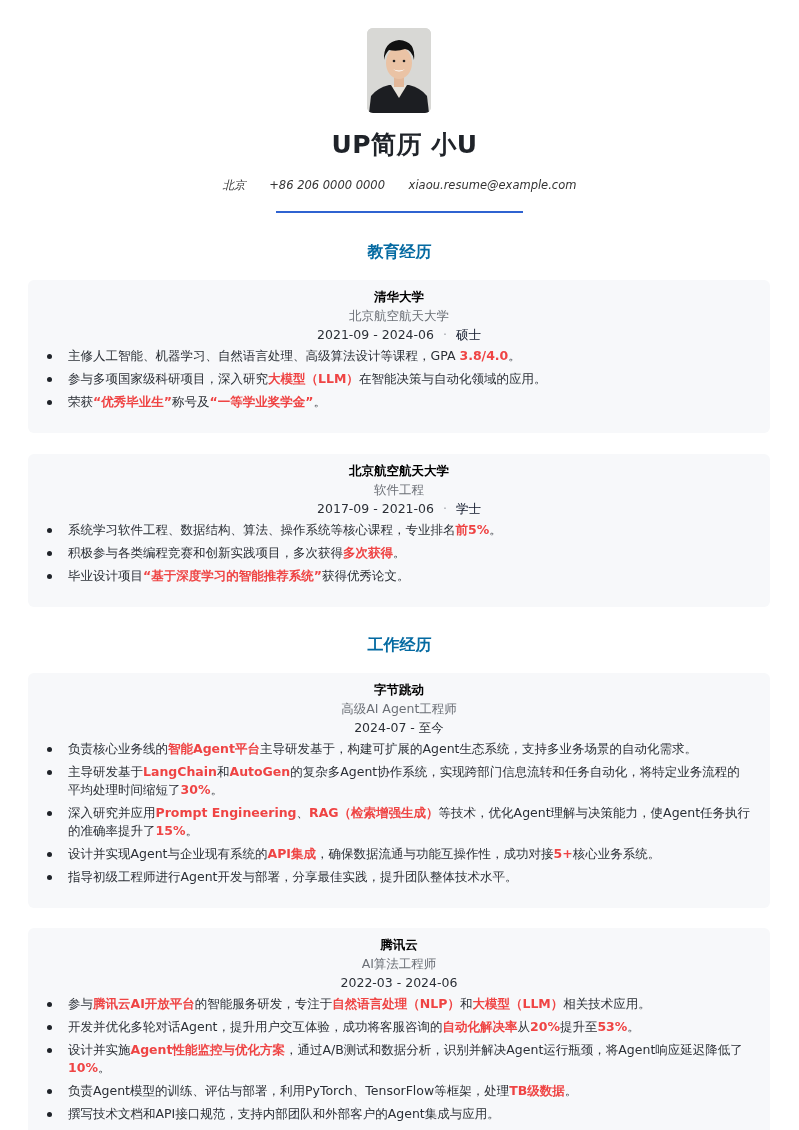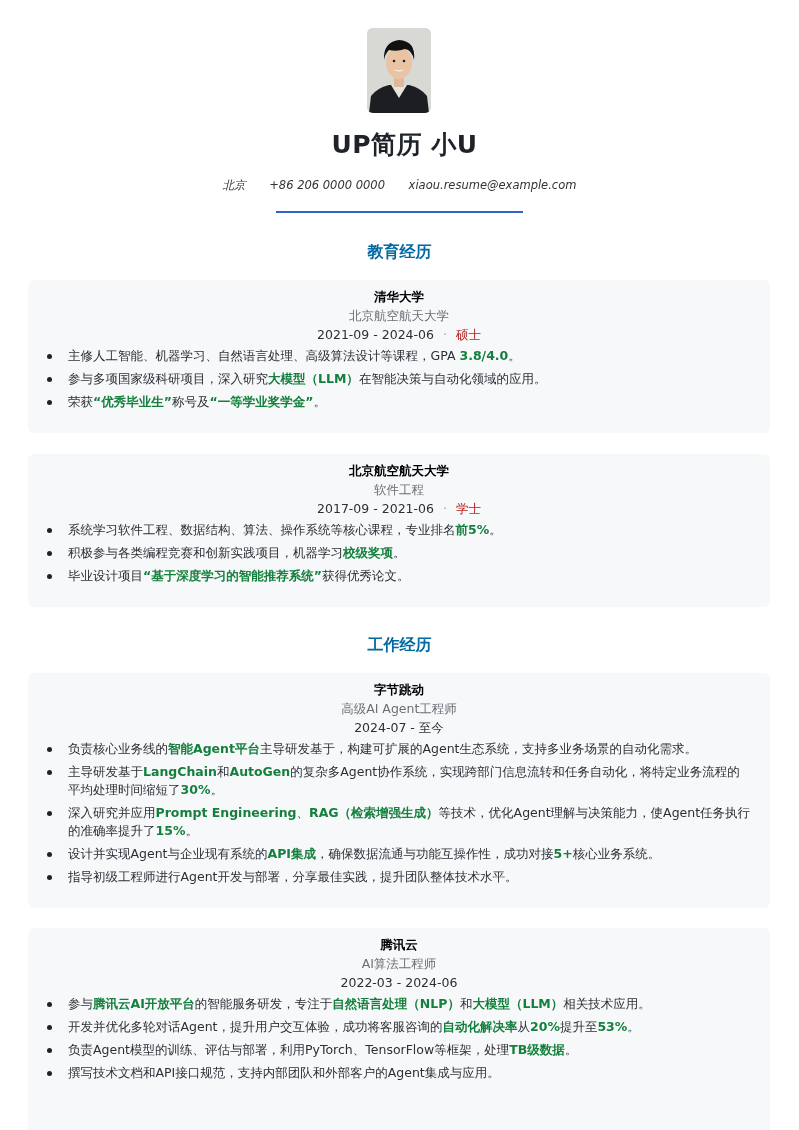--- a/index.html
+++ b/index.html
@@ -39,7 +39,7 @@
   .role { font-size: 12.5px; color: #6b6f76; line-height: 18px; }
   .date { font-size: 12.5px; color: #2b2f36; line-height: 20px; }
   .date .sep { color: #a0a4aa; margin: 0 9px; }
-  .date .deg { color: #b91c1c; }
+  .date .deg { color: #0f172a; }
 
   ul.bullets { list-style: none; padding: 2px 18px 0 40px; }
   ul.bullets li {

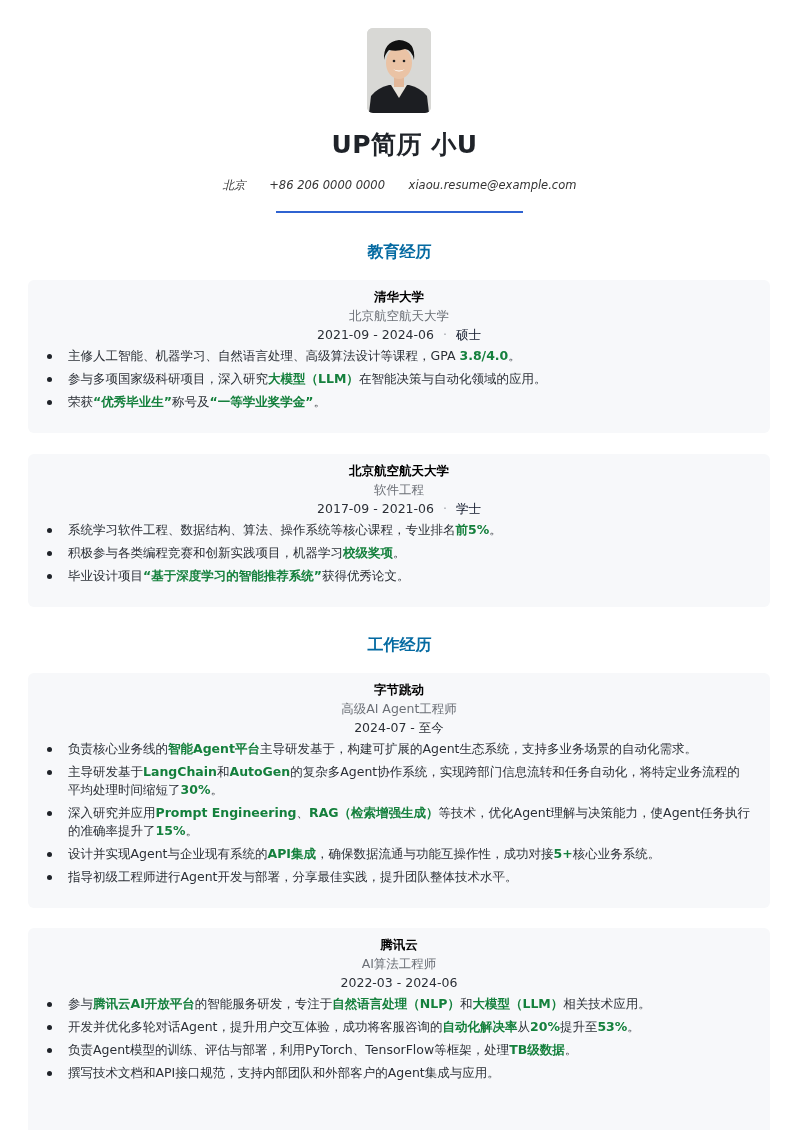--- a/index.html
+++ b/index.html
@@ -50,7 +50,7 @@
     content: ""; position: absolute; left: -21px; top: 7px;
     width: 5px; height: 5px; border-radius: 50%; background: #1f2329;
   }
-  b { font-weight: bold; color: #15803d; }
+  b { font-weight: bold; color: #ef4444; }
 </style>
 </head>
 <body>

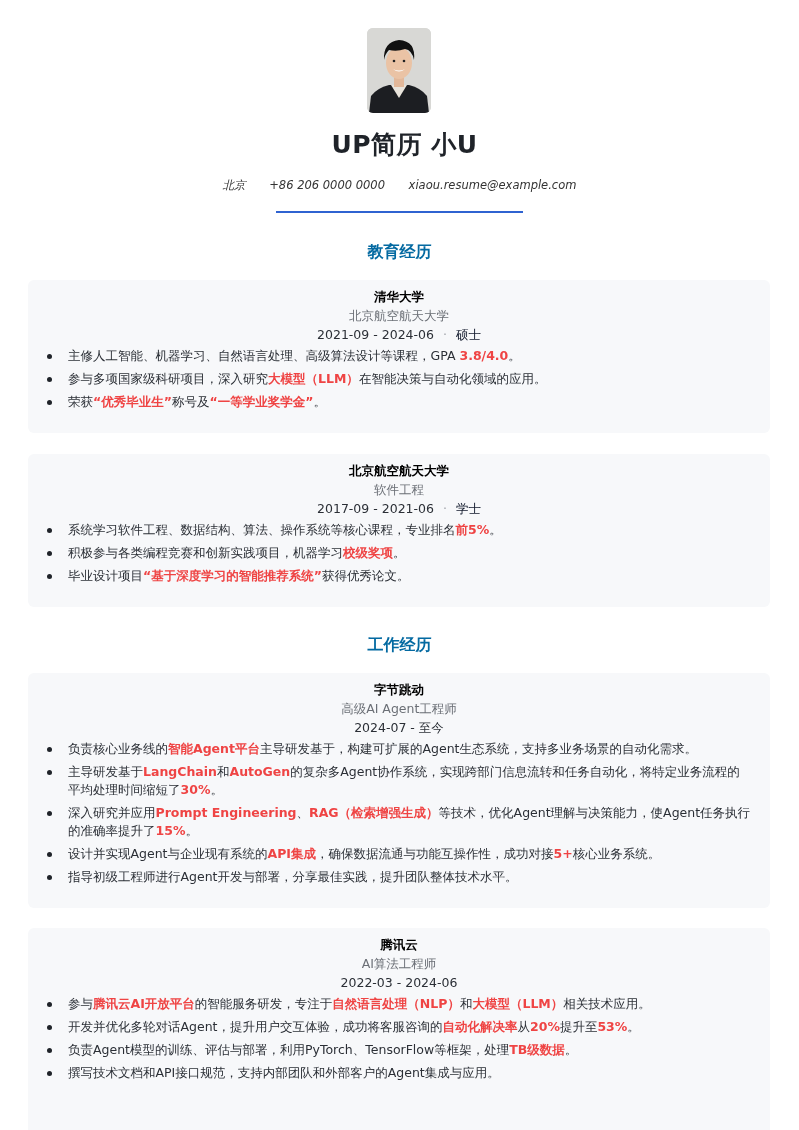--- a/index.html
+++ b/index.html
@@ -106,7 +106,7 @@
   </div>
   <ul class="bullets">
     <li><span>系统学习软件工程、数据结构、算法、操作系统等核心课程，专业排名</span><b>前5%</b><span>。</span></li>
-    <li><span>积极参与各类编程竞赛和创新实践项目，机器学习</span><b>校级奖项</b><span>。</span></li>
+    <li><span>积极参与各类编程竞赛和创新实践项目，多次获得</span><b>校级奖项</b><span>。</span></li>
     <li><span>毕业设计项目</span><b>“基于深度学习的智能推荐系统”</b><span>获得优秀论文。</span></li>
   </ul>
 </div>

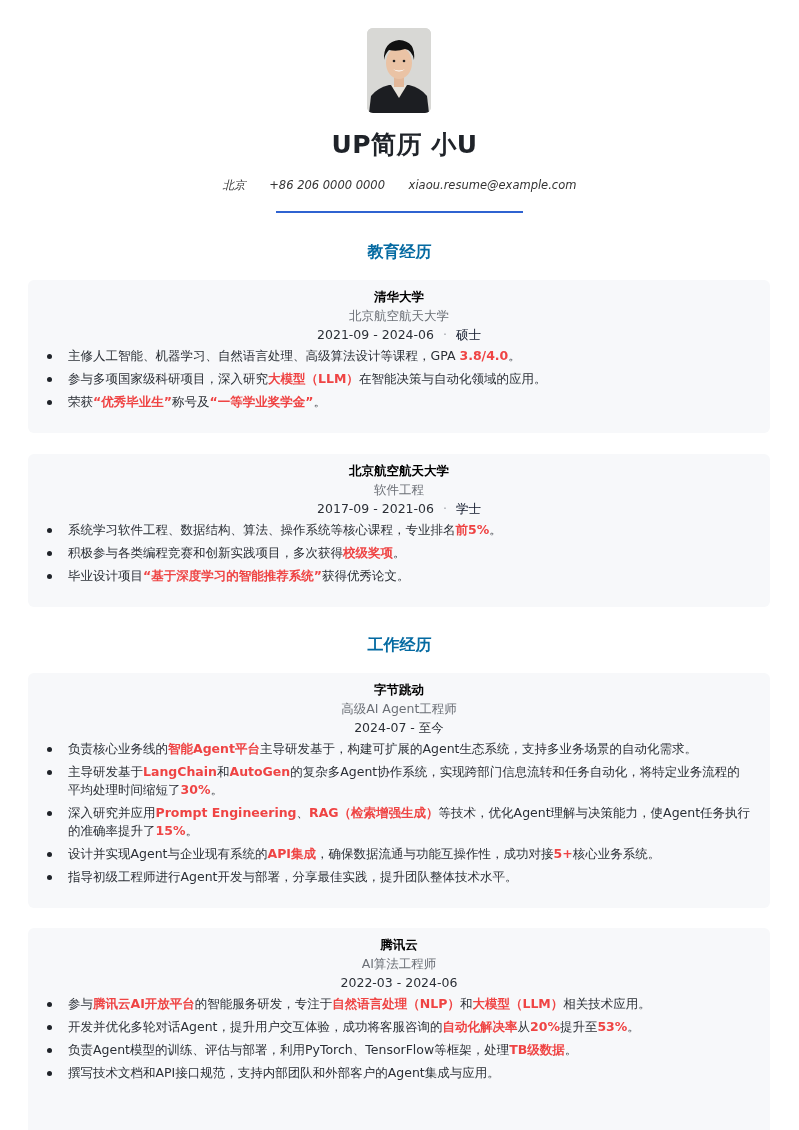--- a/index.html
+++ b/index.html
@@ -106,7 +106,7 @@
   </div>
   <ul class="bullets">
     <li><span>系统学习软件工程、数据结构、算法、操作系统等核心课程，专业排名</span><b>前5%</b><span>。</span></li>
-    <li><span>积极参与各类编程竞赛和创新实践项目，多次获得</span><b>校级奖项</b><span>。</span></li>
+    <li><span>积极参与各类编程竞赛和创新实践项目，多次获得</span><b>多次获得</b><span>。</span></li>
     <li><span>毕业设计项目</span><b>“基于深度学习的智能推荐系统”</b><span>获得优秀论文。</span></li>
   </ul>
 </div>

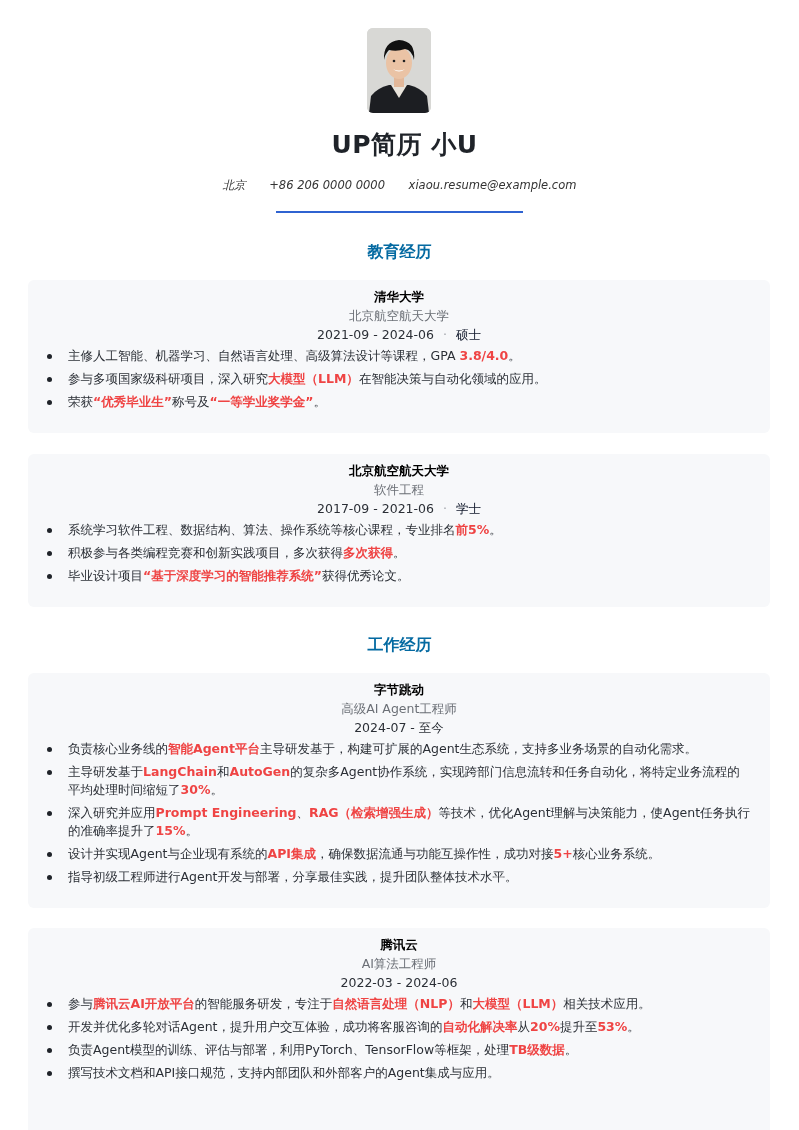--- a/index.html
+++ b/index.html
@@ -137,6 +137,7 @@
   <ul class="bullets">
     <li><span>参与</span><b>腾讯云AI开放平台</b><span>的智能服务研发，专注于</span><b>自然语言处理（NLP）</b><span>和</span><b>大模型（LLM）</b><span>相关技术应用。</span></li>
     <li><span>开发并优化多轮对话Agent，提升用户交互体验，成功将客服咨询的</span><b>自动化解决率</b><span>从</span><b>20%</b><span>提升至</span><b>53%</b><span>。</span></li>
+    <li><span>设计并实施</span><b>Agent性能监控与优化方案</b><span>，通过A/B测试和数据分析，识别并解决Agent运行瓶颈，将Agent响应延迟降低了</span><b>10%</b><span>。</span></li>
     <li><span>负责Agent模型的训练、评估与部署，利用PyTorch、TensorFlow等框架，处理</span><b>TB级数据</b><span>。</span></li>
     <li><span>撰写技术文档和API接口规范，支持内部团队和外部客户的Agent集成与应用。</span></li>
   </ul>

